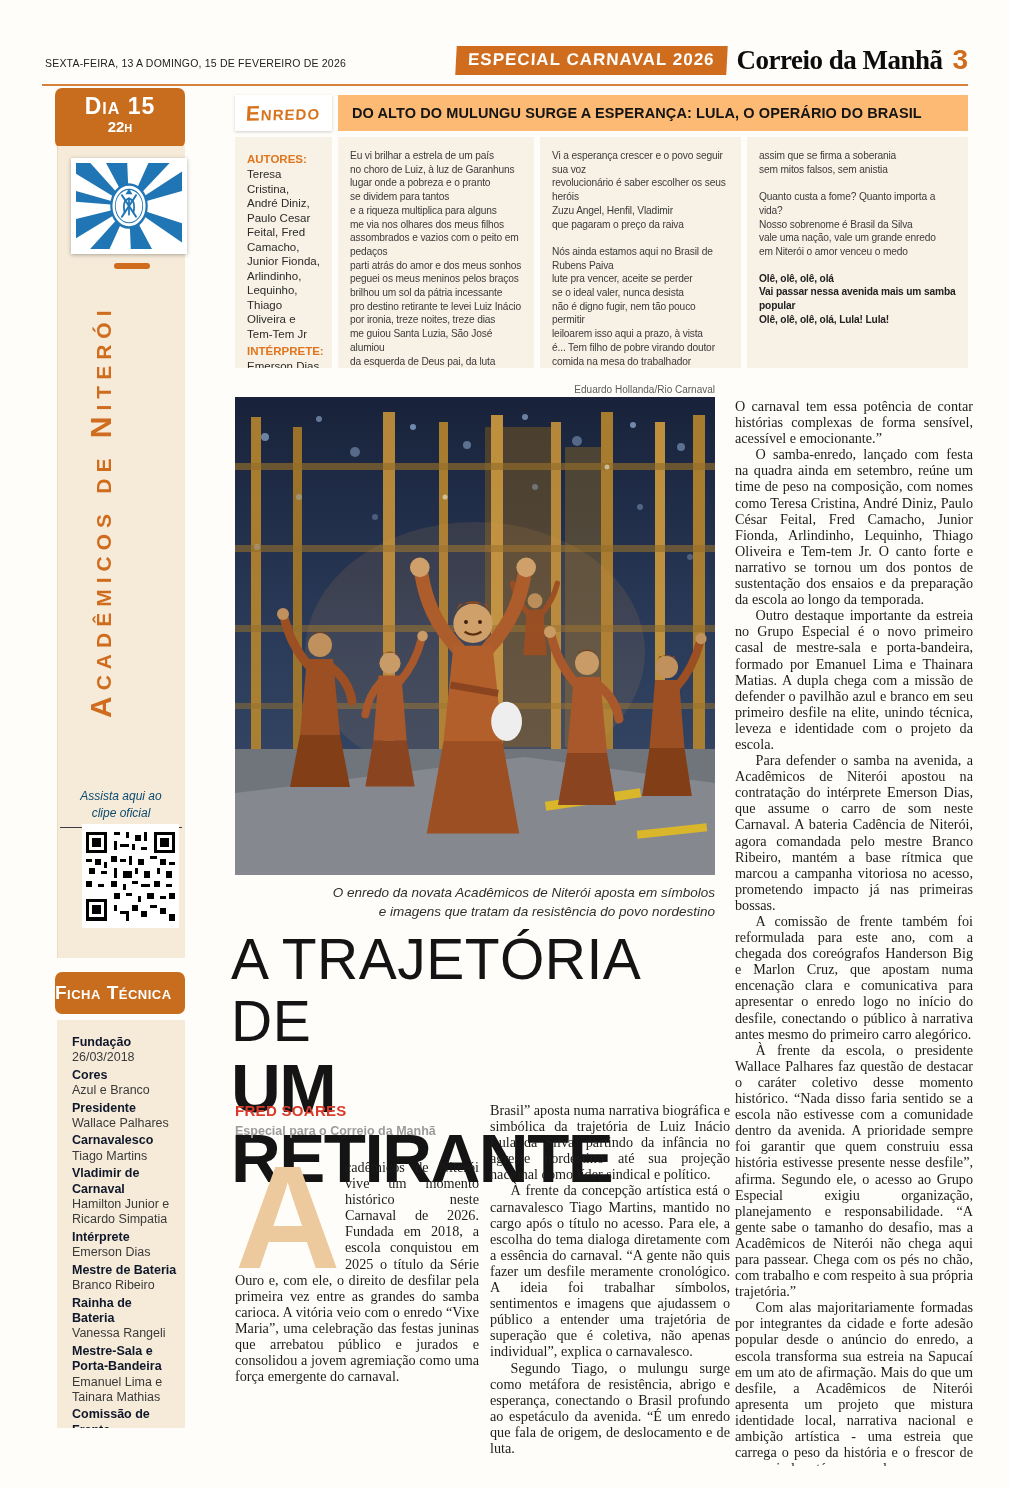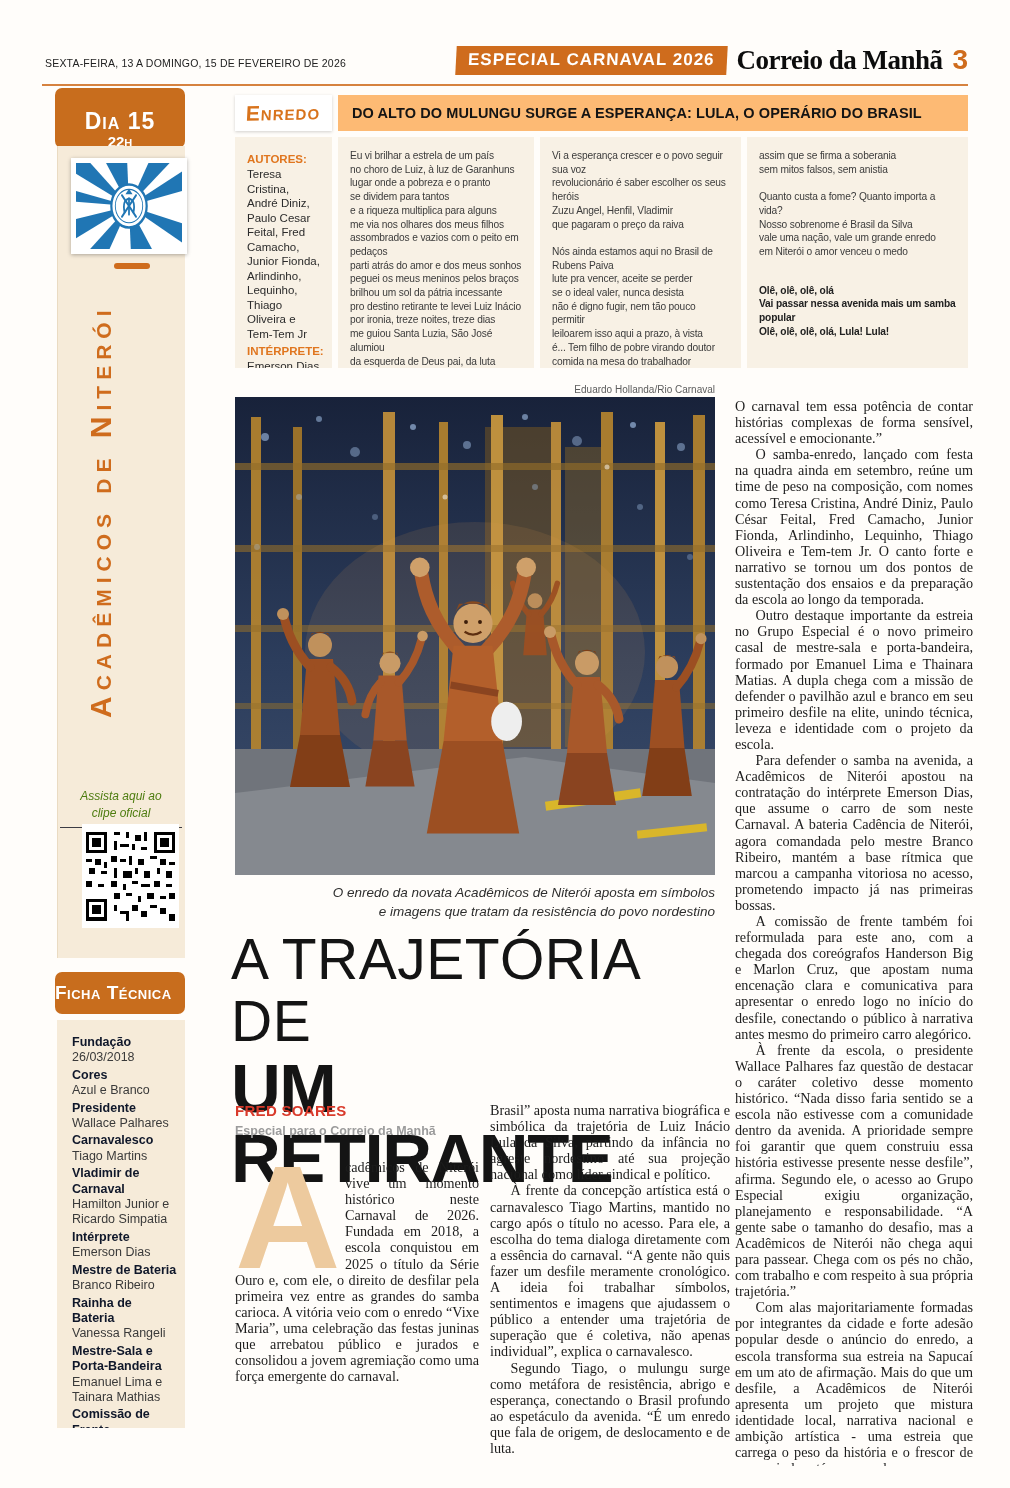--- a/index.html
+++ b/index.html
@@ -25,7 +25,7 @@
   
   .day-box {
     position:absolute; left:55px; top:88px; width:130px; height:60px;
-    background:#c86d1d; border-radius:7px; color:#fff; text-align:center; padding-top:21px;
+    background:#c86d1d; border-radius:7px; color:#fff; text-align:center; padding-top:6px;
   }
   .day-box .d1 { font-size:23px; font-weight:bold; font-variant:small-caps; letter-spacing:1px; line-height:24px; }
   .day-box .d2 { font-size:15px; font-weight:bold; font-variant:small-caps; line-height:17px; }

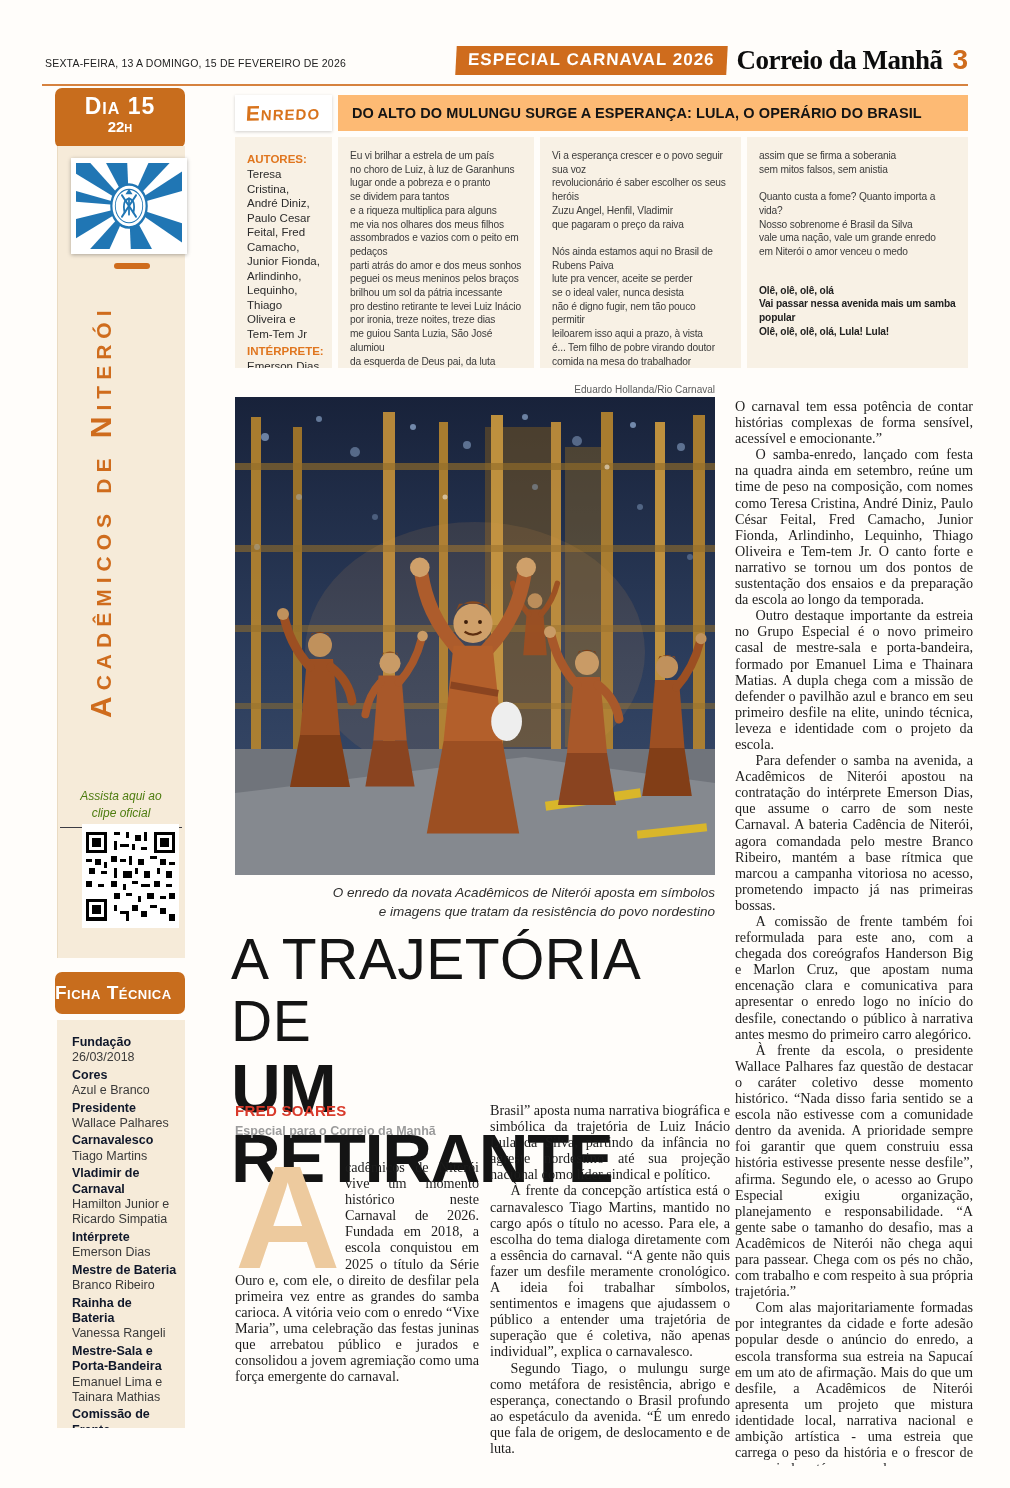--- a/index.html
+++ b/index.html
@@ -68,7 +68,7 @@
   .autores-lbl { color:#e0761f; font-weight:bold; font-size:11.5px; line-height:14.5px; }
   .autores-txt { font-size:11.5px; line-height:14.5px; color:#2b2b2b; }
   .lyrics { font-size:10.2px; line-height:13.7px; color:#3b3b3b; letter-spacing:-.15px; }
-  .lyrics-bold { font-weight:bold; color:#222; margin-top:25px; }
+  .lyrics-bold { font-weight:bold; color:#222; margin-top:13px; }
 
   
   .credit { position:absolute; left:235px; top:384px; width:480px; text-align:right; font-size:10px; color:#5c5c5c; }

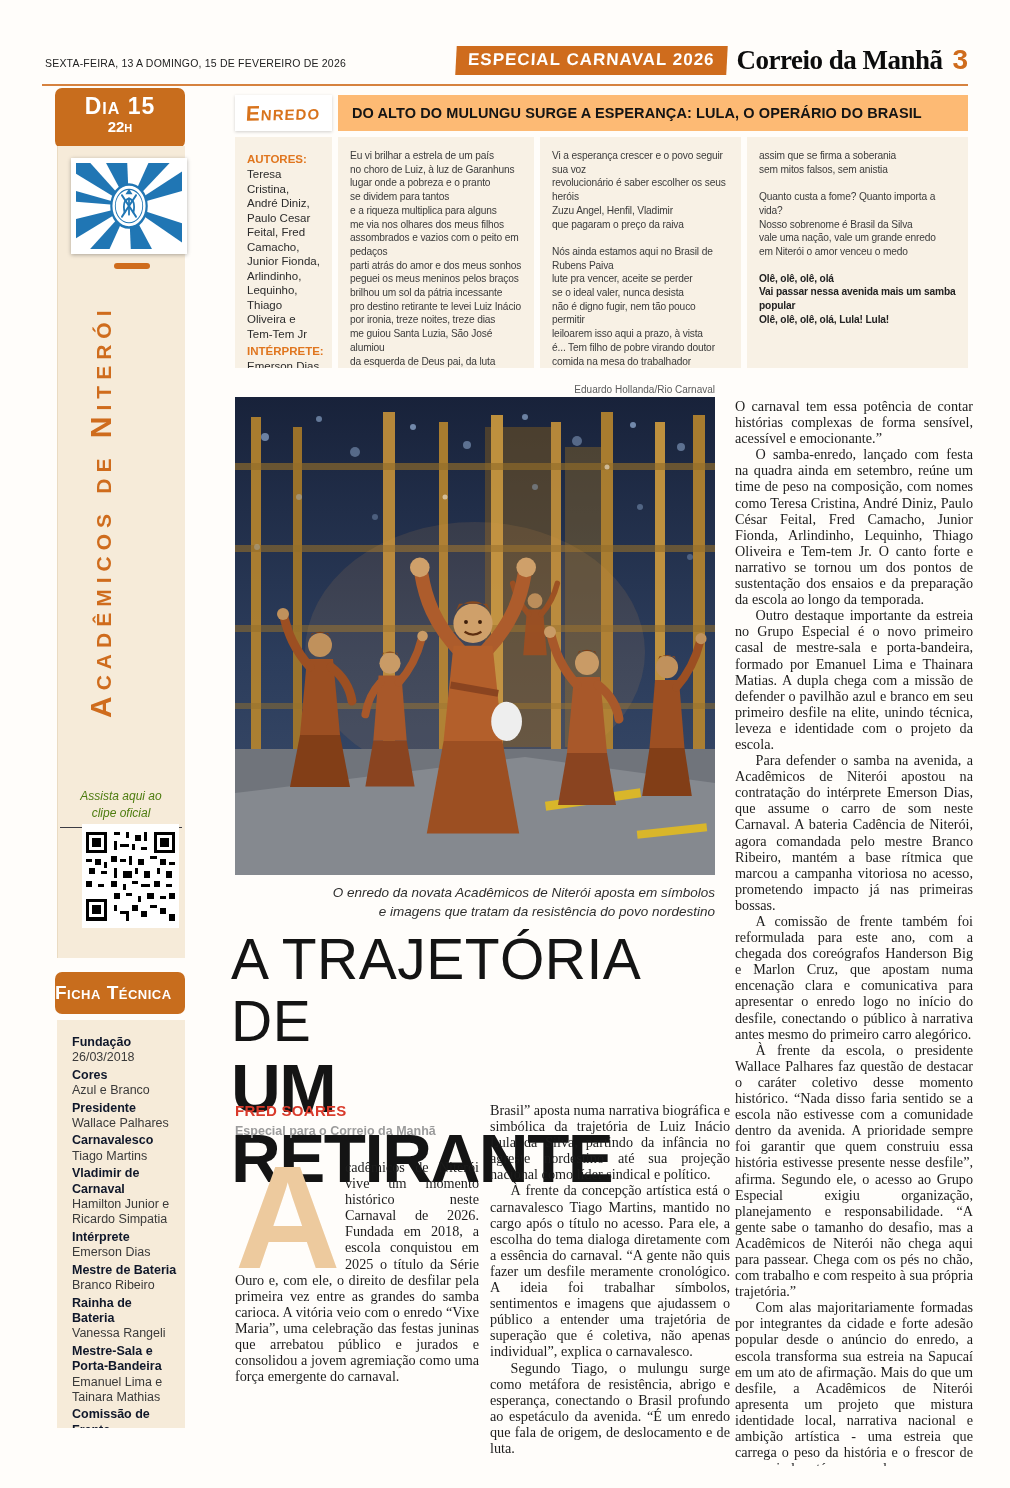--- a/index.html
+++ b/index.html
@@ -41,7 +41,7 @@
   }
   .qr-caption {
     position:absolute; left:60px; top:788px; width:122px; text-align:center;
-    font-size:12px; font-style:italic; color:#4d7c0f; line-height:17px;
+    font-size:12px; font-style:italic; color:#0c4a6e; line-height:17px;
     padding-bottom:5px; border-bottom:1.5px solid #3c3c44;
   }
   .qr-box { position:absolute; left:82px; top:824px; width:97px; height:104px; background:#fff; padding:4px; }

